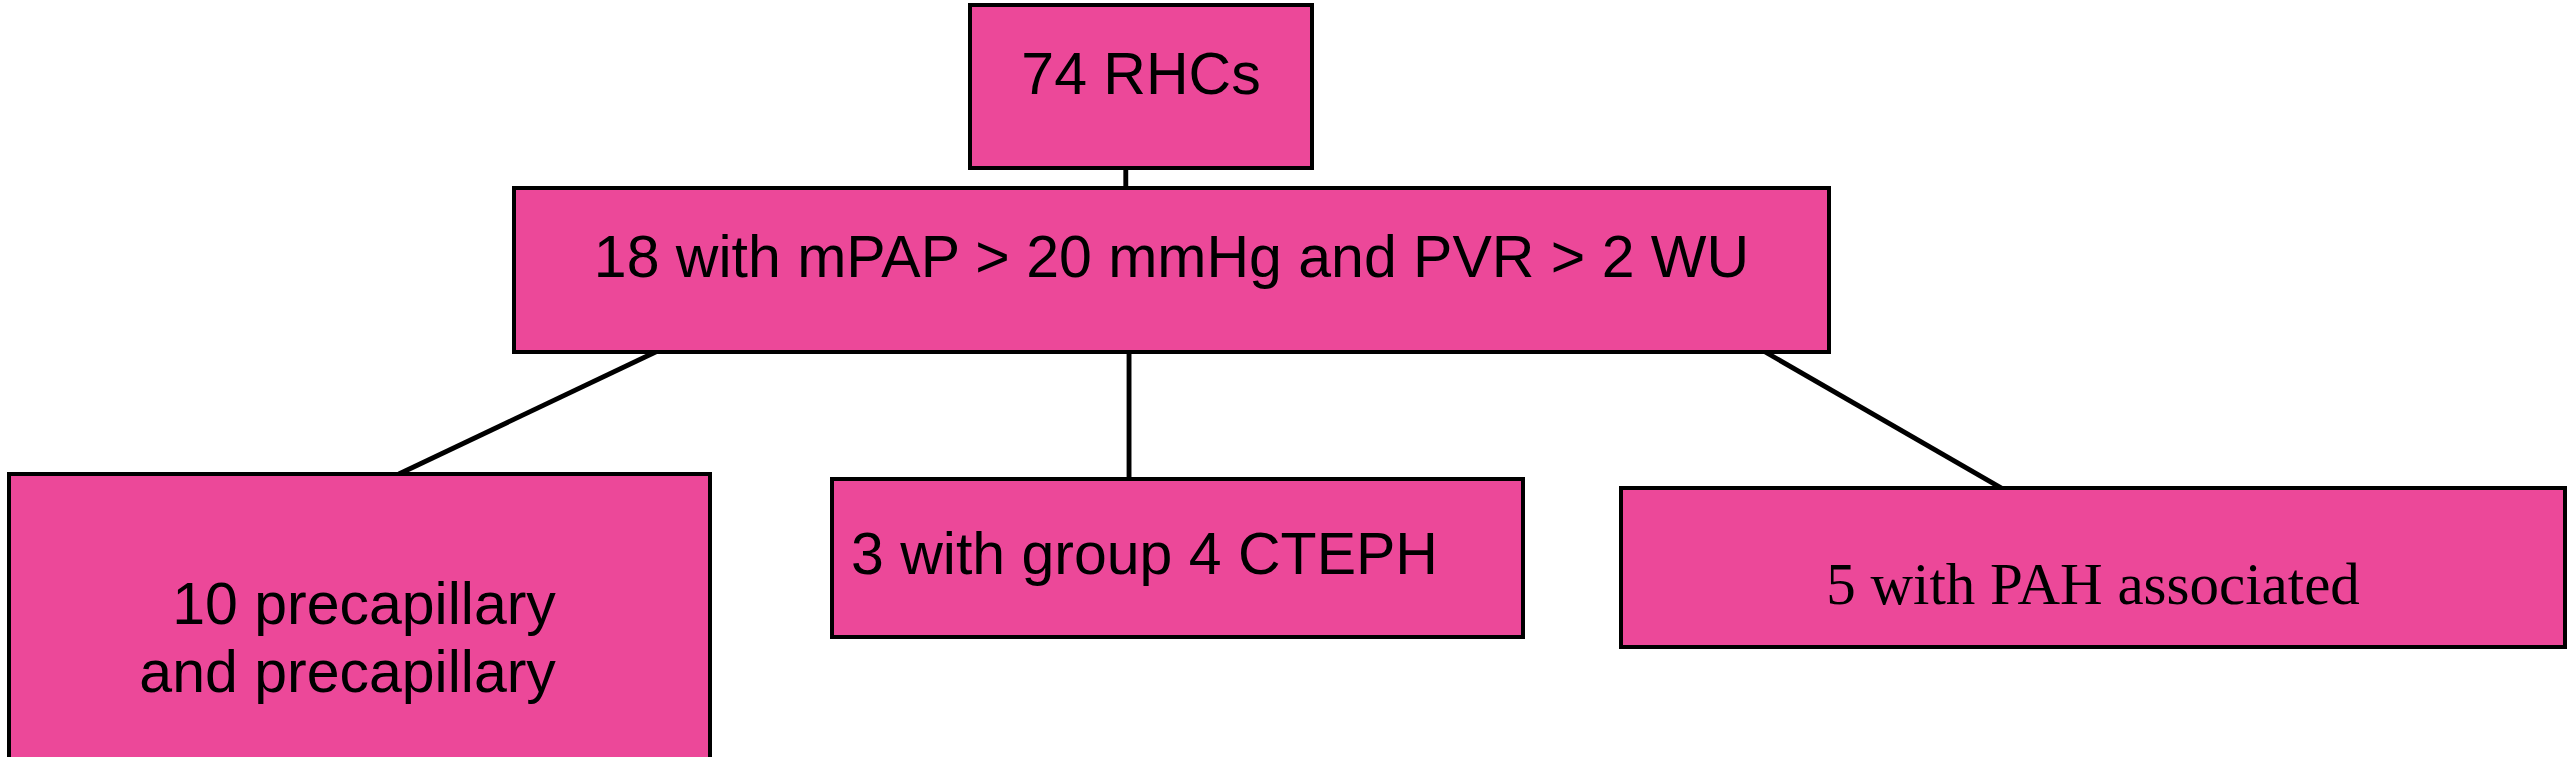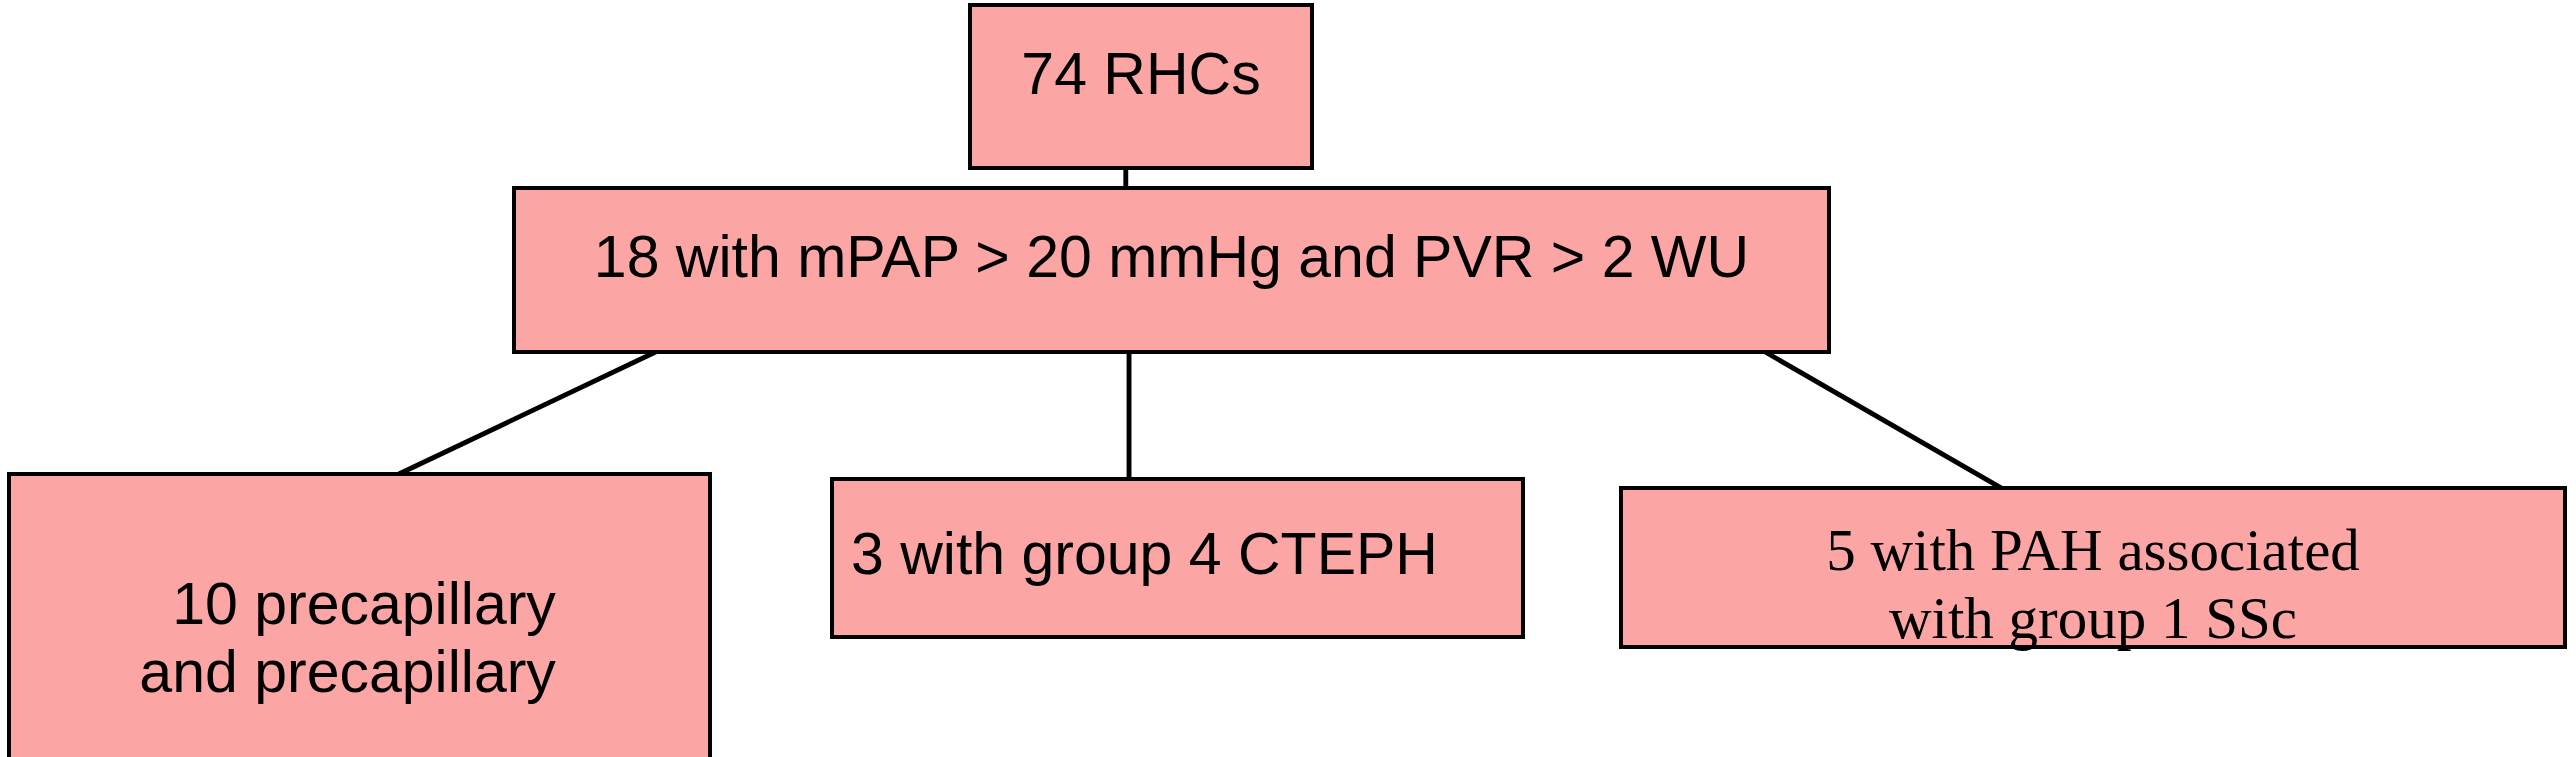--- a/index.html
+++ b/index.html
@@ -18,7 +18,7 @@
   .node {
     position: absolute;
     box-sizing: border-box;
-    background: #fca5a5;
+    background: #ec4899;
     border: 4.9px solid #000000;
     display: flex;
     align-items: center;

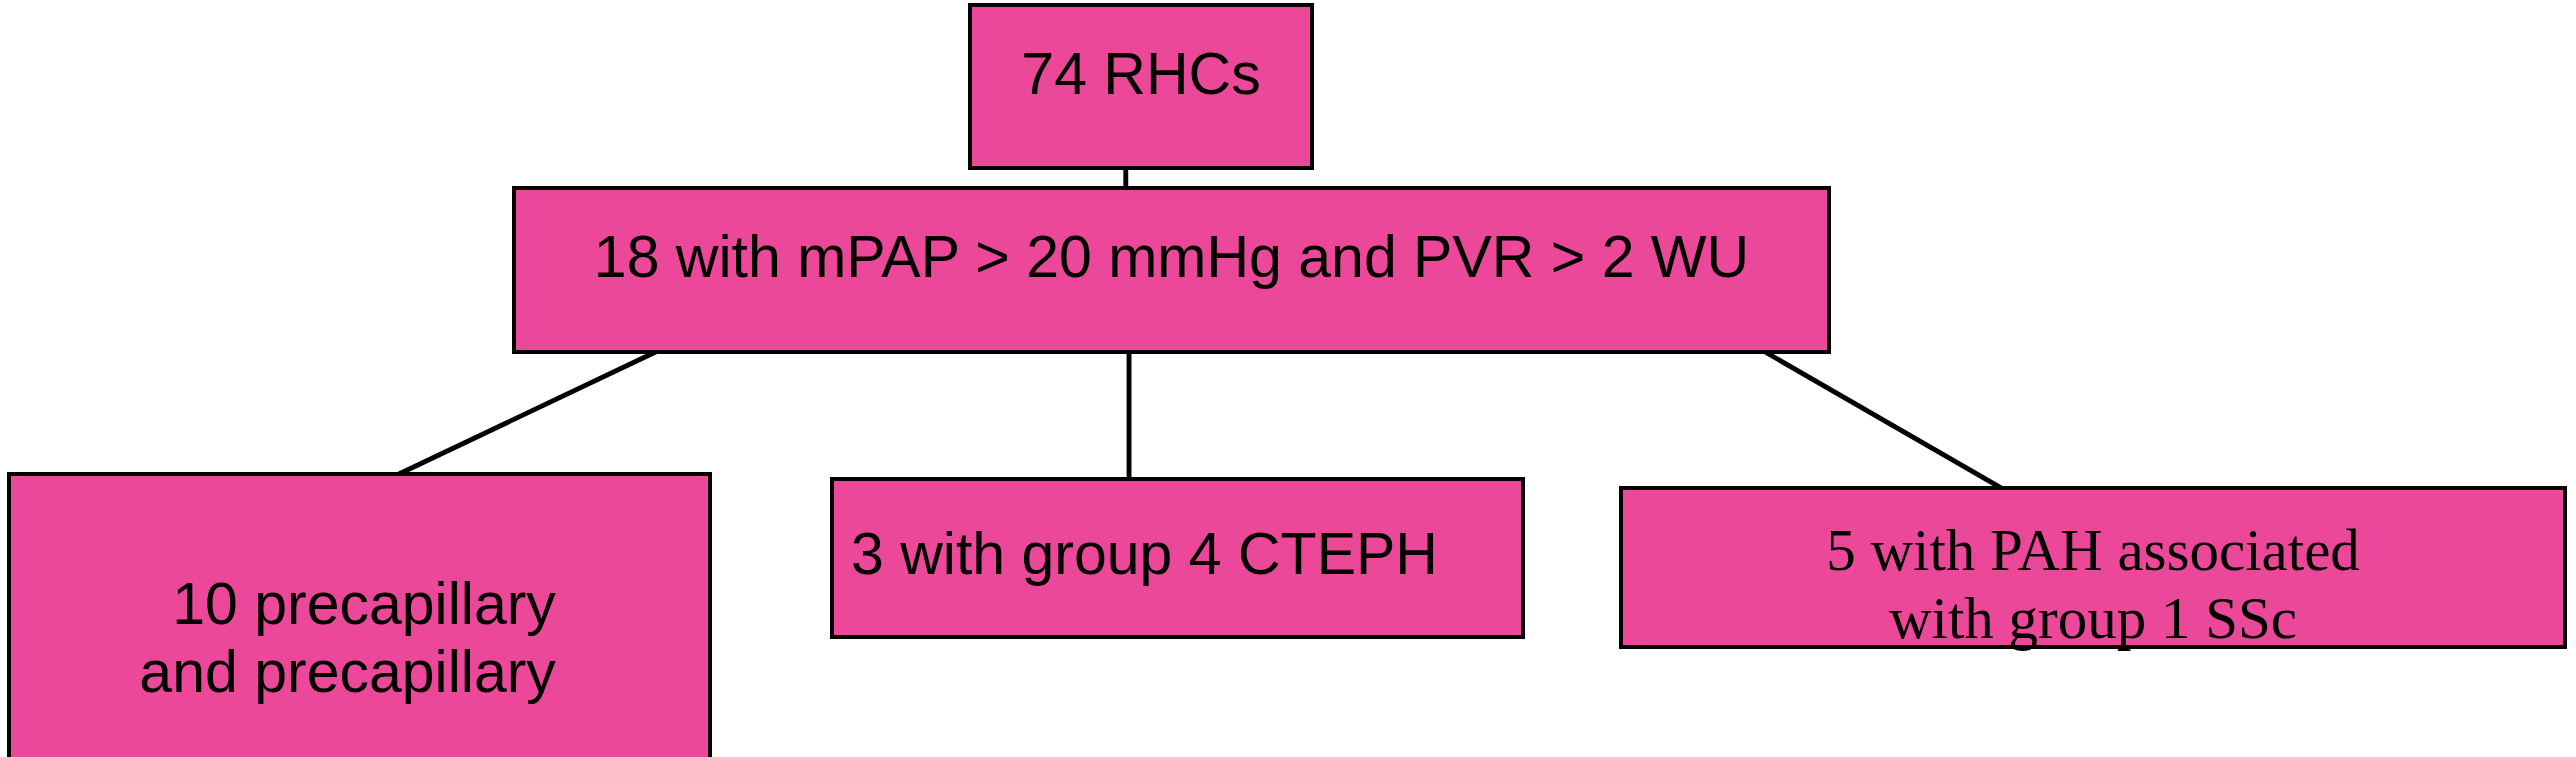--- a/index.html
+++ b/index.html
@@ -86,7 +86,6 @@
   <div class="node" id="node-pah">
     <span class="label">
       <span>5 with PAH associated</span><br>
-      <span>with group 1 SSc</span>
     </span>
   </div>
 

